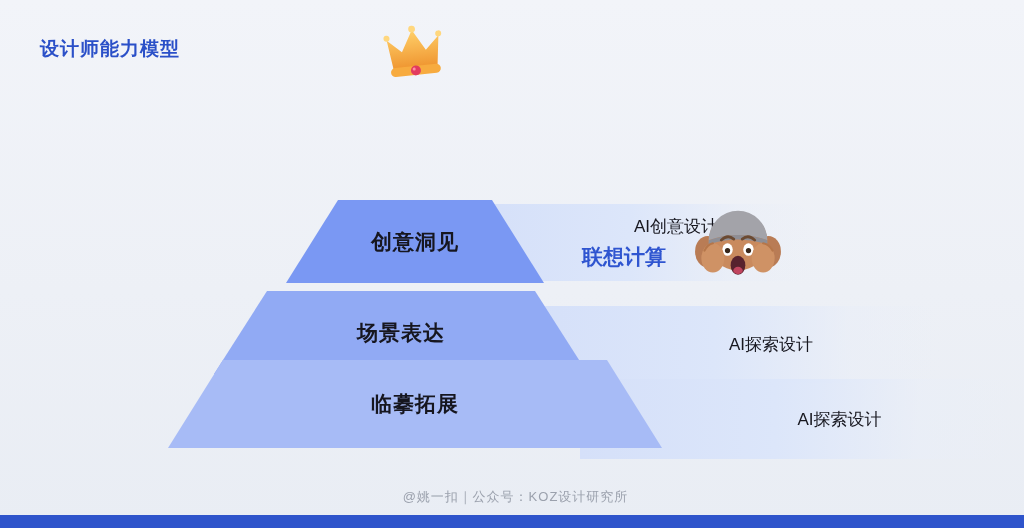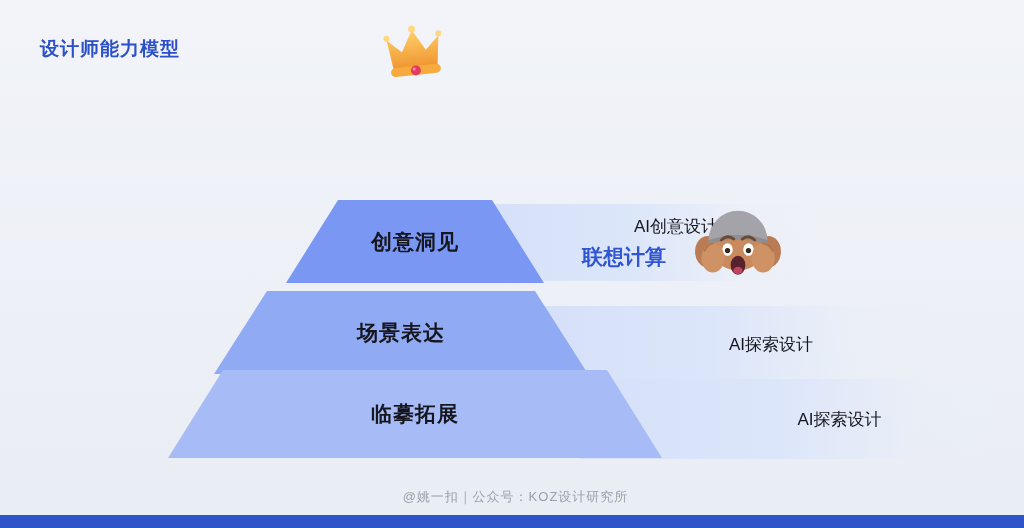--- a/index.html
+++ b/index.html
@@ -91,7 +91,7 @@
     clip-path: polygon(53px 0, 321px 0, 374px 83px, 0 83px);
   }
   .layer-3 {
-    left: 168px; top: 370px; width: 494px; height: 88px;
+    left: 168px; top: 360px; width: 494px; height: 88px;
     background: #a7bbf6;
     clip-path: polygon(55px 0, 439px 0, 494px 88px, 0 88px);
     text-align: right;

